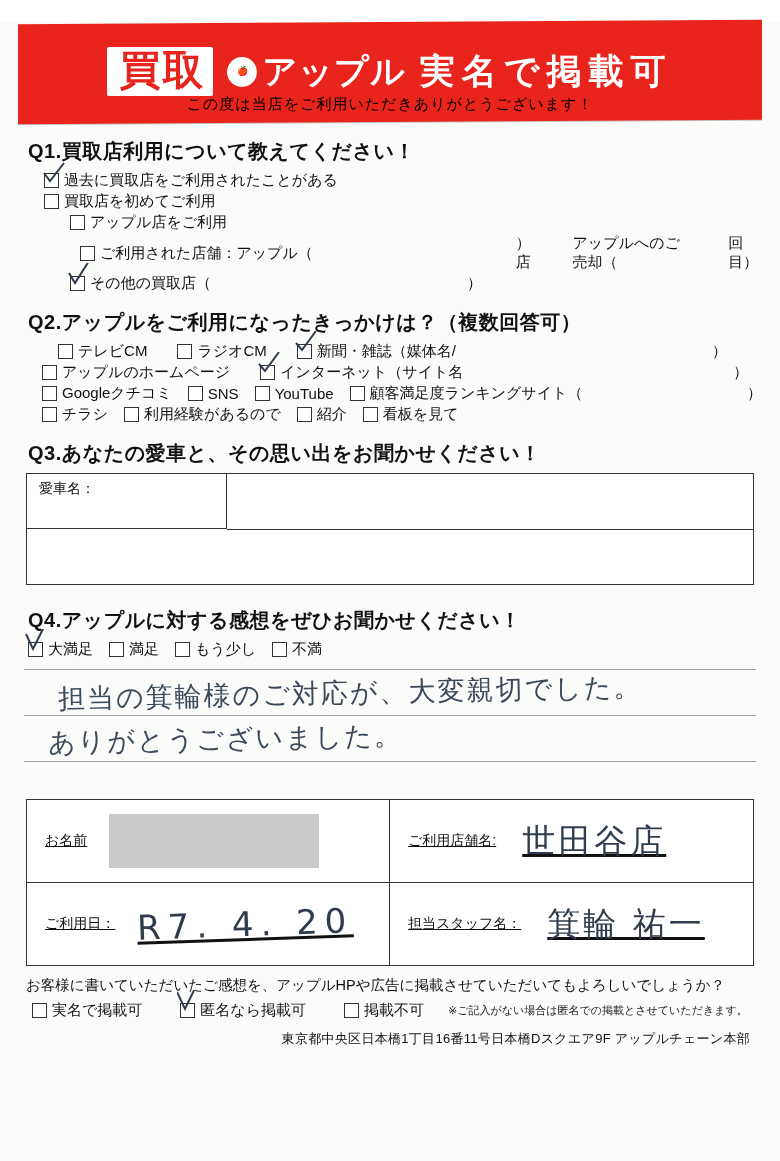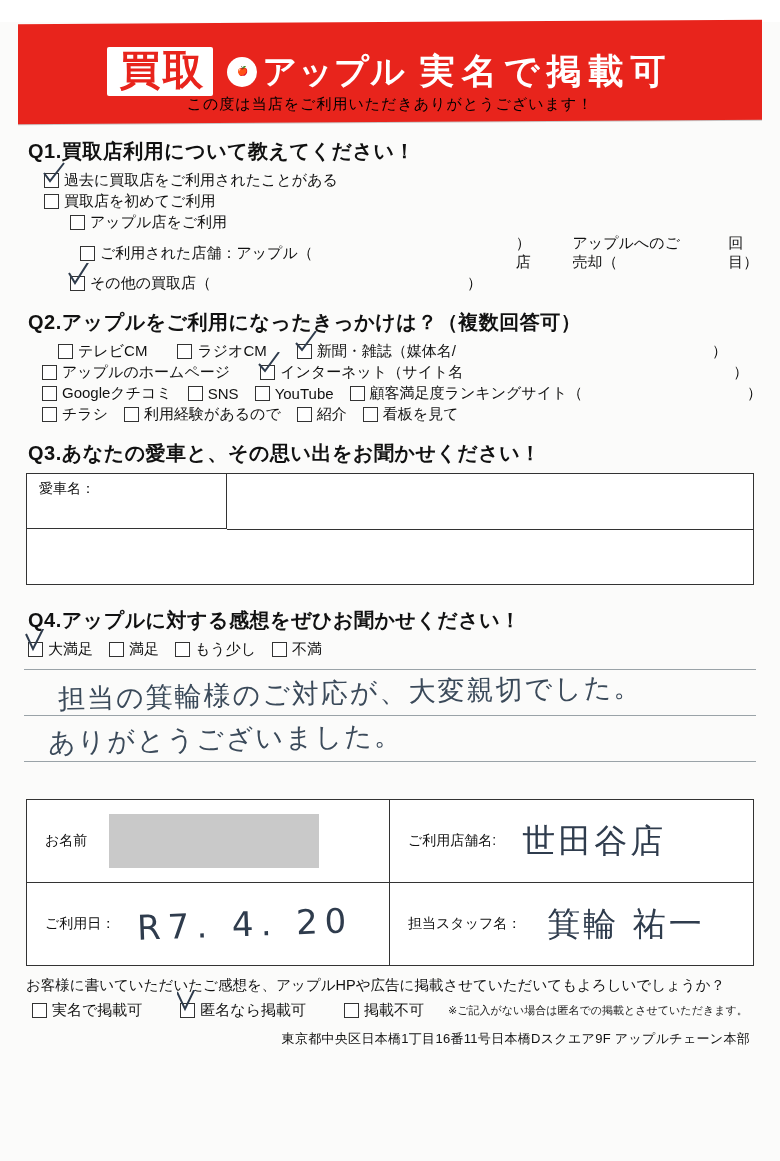--- a/index.html
+++ b/index.html
@@ -157,6 +157,7 @@
     margin:6px 8px 0 8px;
     border:1.6px solid #333;
     background:#fff;
+    text-decoration:underline;
   }
   .grid-row{
     display:flex;

